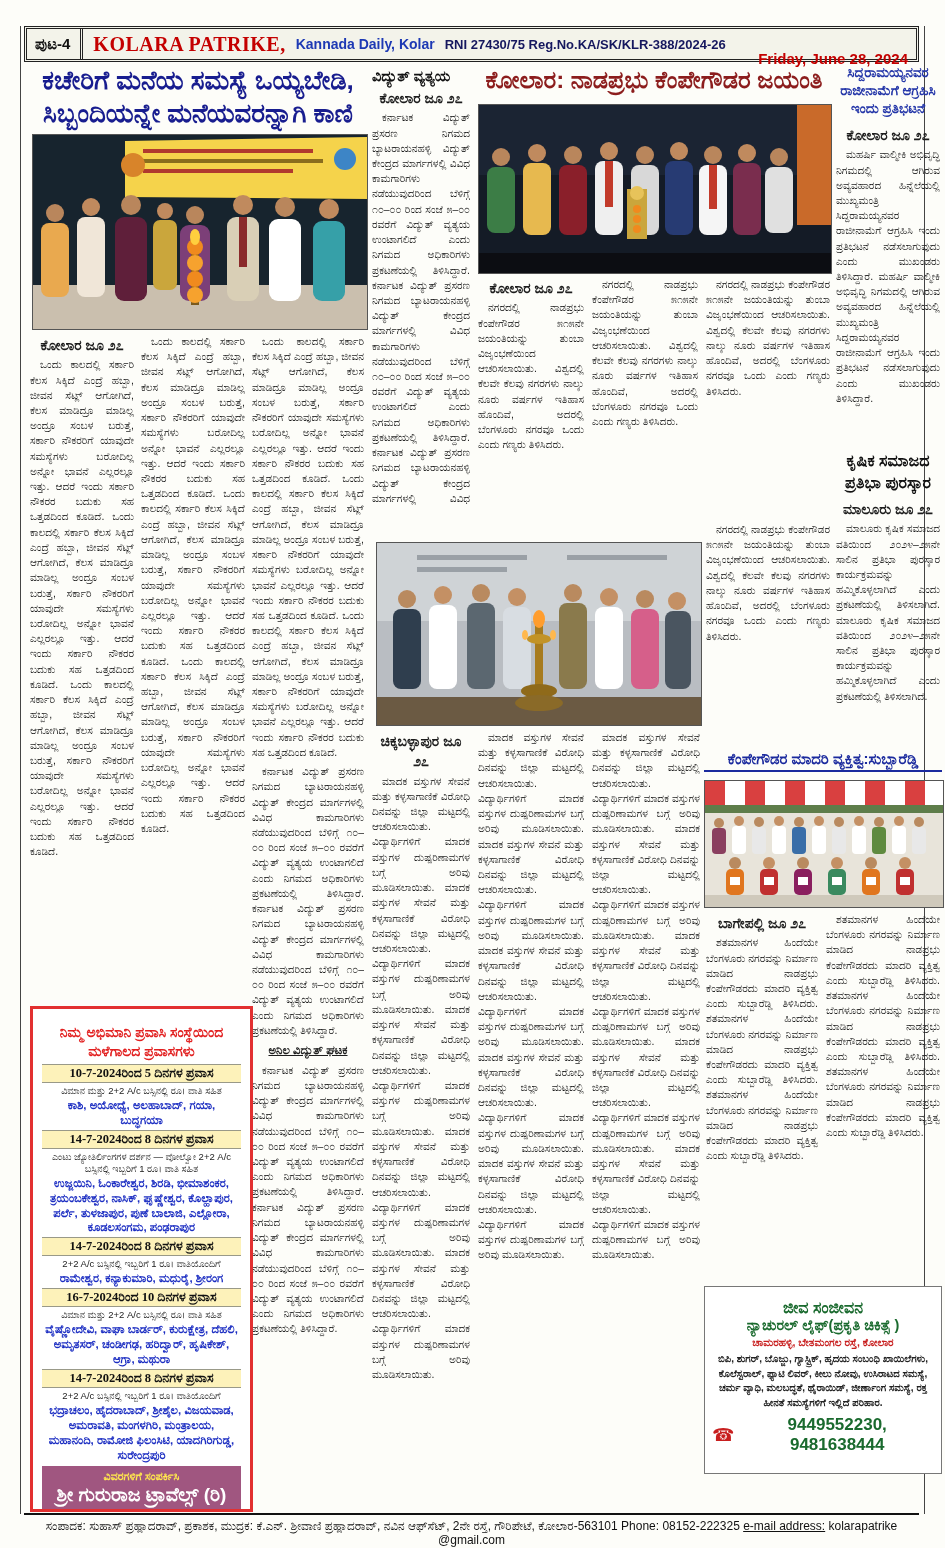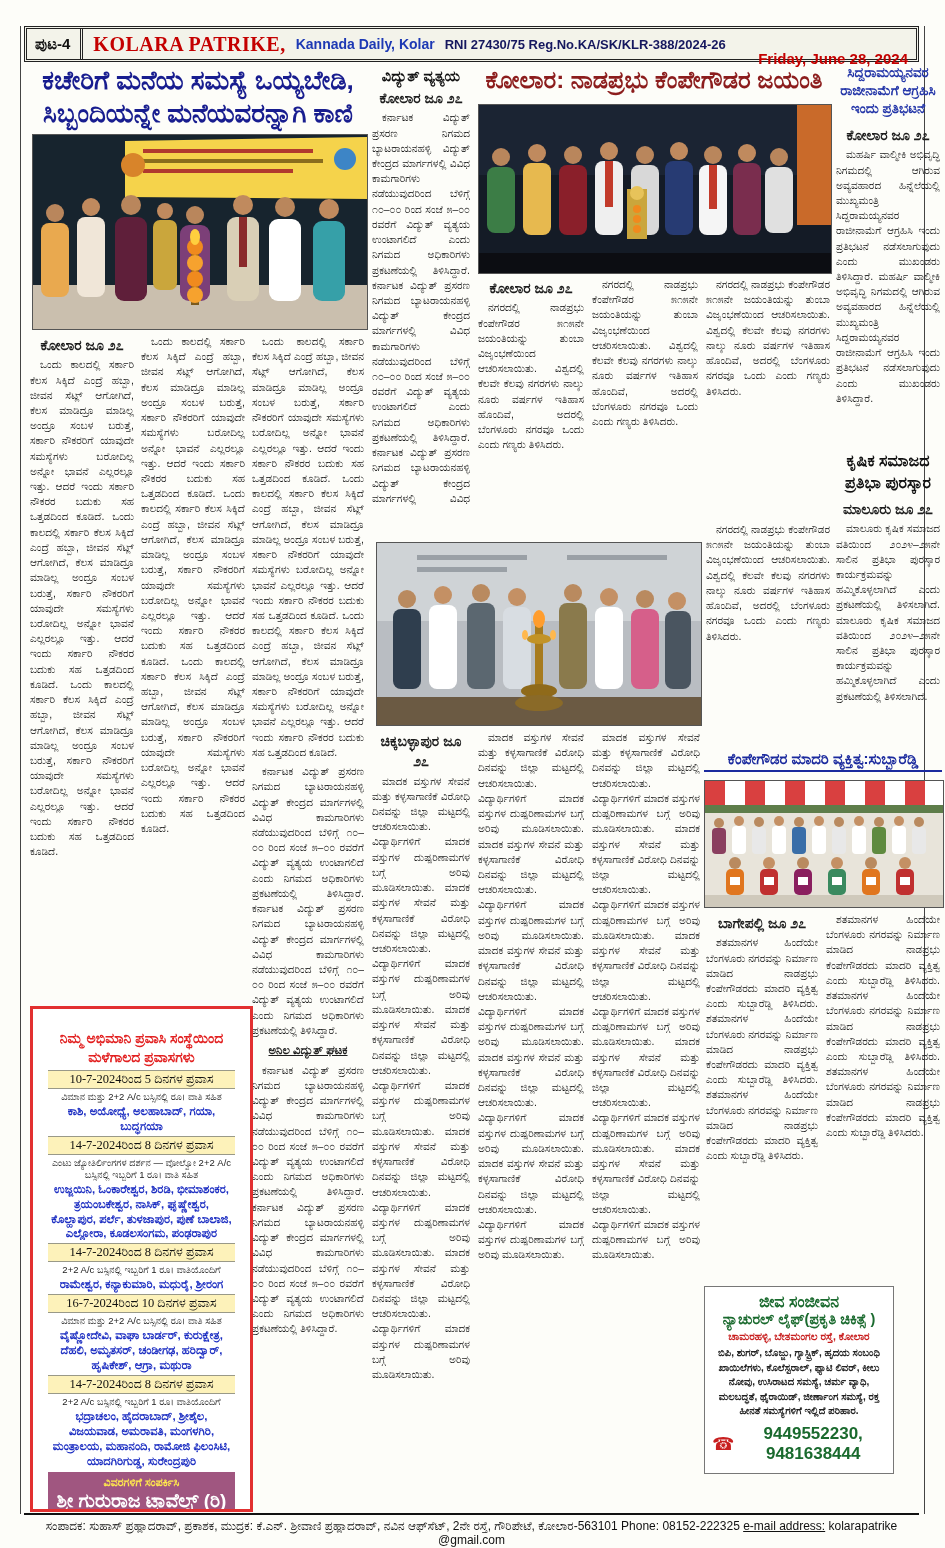--- a/index.html
+++ b/index.html
@@ -23,7 +23,7 @@
   .hl-drugs{left:372px;top:512px;width:414px;color:#111;font-weight:bold;font-size:19px;text-align:center;}
   .hl-krushika{left:836px;top:450px;width:104px;color:#111;font-weight:bold;font-size:16px;text-align:center;line-height:1.4;}
   .hl-subba{left:704px;top:750px;width:238px;color:#1b2a9e;font-weight:bold;font-size:15px;text-align:center;border-bottom:2px solid #1b2a9e;padding-bottom:2px;}
-  .col-head{font-weight:bold;font-size:14.5px;text-align:center;color:#111;margin-bottom:1px;}
+  .col-head{font-weight:bold;font-size:14.5px;text-align:left;color:#111;margin-bottom:1px;}
   
   .col{position:absolute;overflow:hidden;font-size:10.5px;line-height:1.45;text-align:justify;color:#1d1d1d;word-break:break-word;}
   .col p{margin:0 0 4px 0;text-indent:10px;}

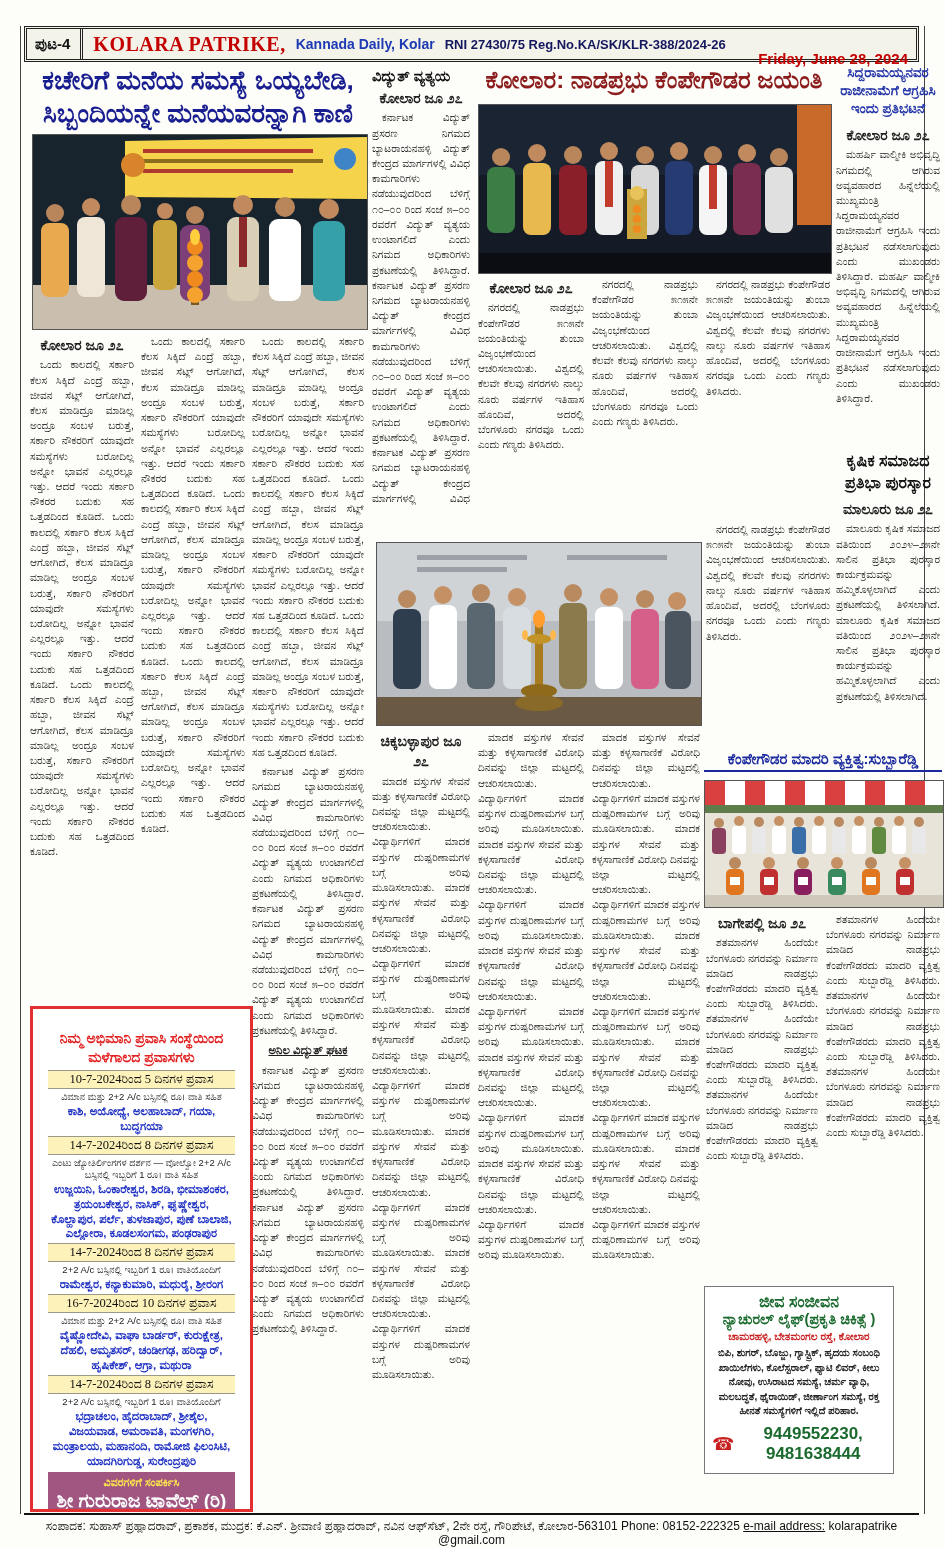--- a/index.html
+++ b/index.html
@@ -34,7 +34,7 @@
   .photo svg{display:block;}
   
   #travel-ad{left:30px;top:1006px;width:223px;height:506px;border:3px solid #e23030;background:#fff;
-     box-sizing:border-box;padding:18px;overflow:hidden;text-align:center;}
+     box-sizing:border-box;padding:12px;overflow:hidden;text-align:center;}
   .ta-title{color:#e22020;font-weight:bold;font-size:14px;line-height:1.35;margin:2px 0 3px 0;}
   .ta-bar{background:#fdf2ba;border:1px solid #998;border-left:none;border-right:none;font-weight:normal;font-size:12.5px;color:#111;margin:2px -3px;padding:1px 0;font-family:"Liberation Serif","DejaVu Serif",serif;}
   .ta-note{font-size:9.5px;color:#222;margin:1px 0;}

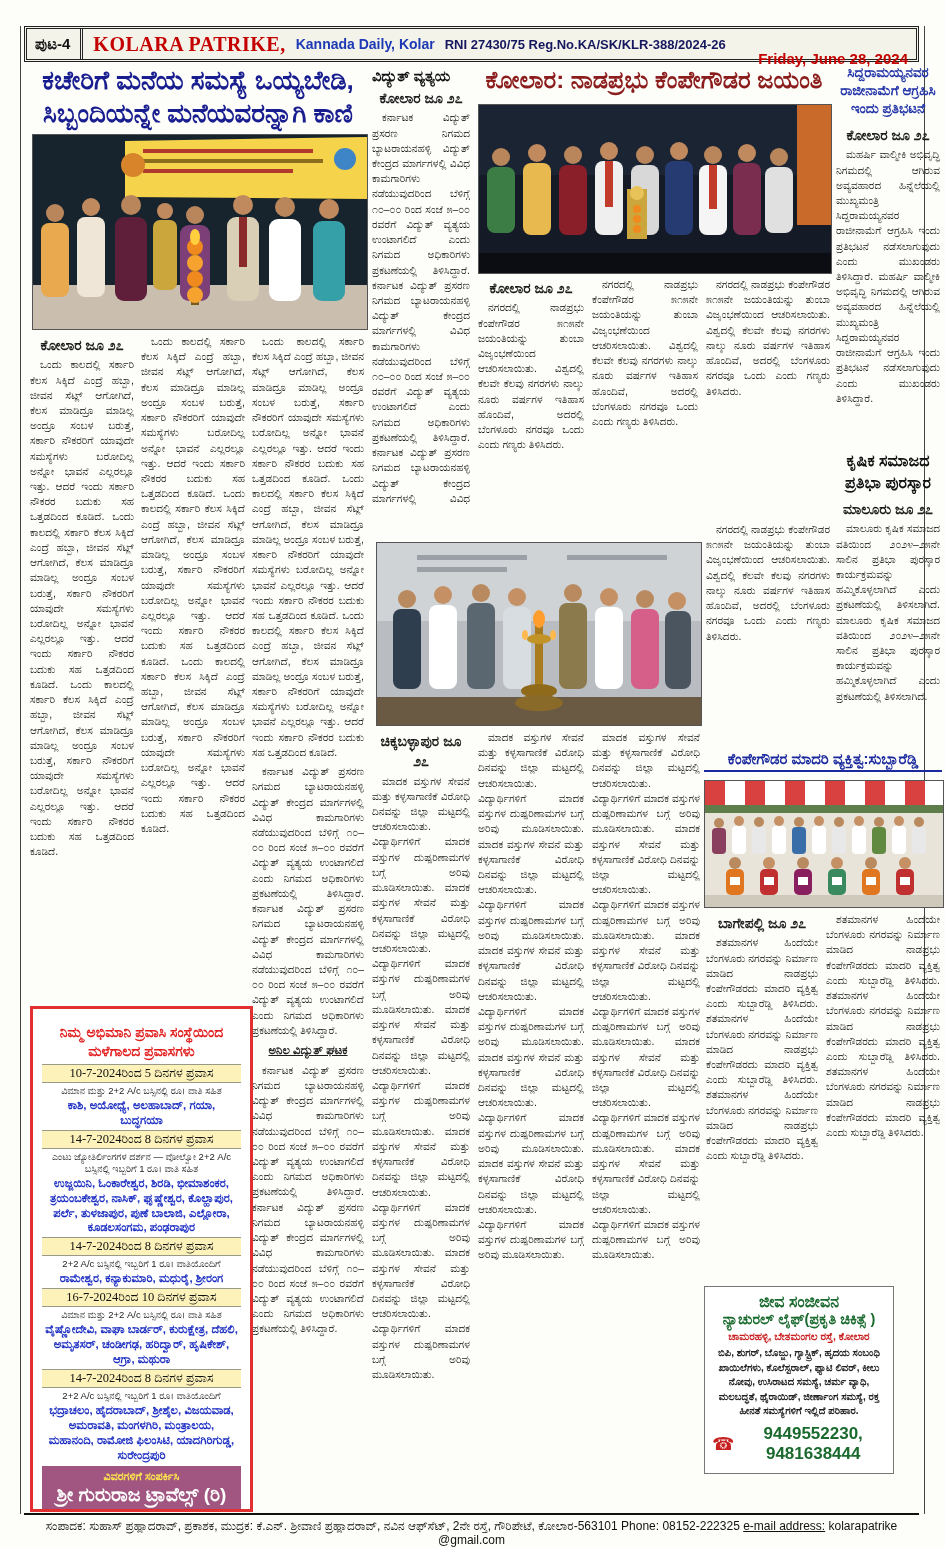--- a/index.html
+++ b/index.html
@@ -36,7 +36,7 @@
   #travel-ad{left:30px;top:1006px;width:223px;height:506px;border:3px solid #e23030;background:#fff;
      box-sizing:border-box;padding:12px;overflow:hidden;text-align:center;}
   .ta-title{color:#e22020;font-weight:bold;font-size:14px;line-height:1.35;margin:2px 0 3px 0;}
-  .ta-bar{background:#fdf2ba;border:1px solid #998;border-left:none;border-right:none;font-weight:normal;font-size:12.5px;color:#111;margin:2px -3px;padding:1px 0;font-family:"Liberation Serif","DejaVu Serif",serif;}
+  .ta-bar{background:#fdf2ba;border:1px solid #998;border-left:none;border-right:none;font-weight:bold;font-size:12.5px;color:#111;margin:2px -3px;padding:1px 0;font-family:"Liberation Serif","DejaVu Serif",serif;}
   .ta-note{font-size:9.5px;color:#222;margin:1px 0;}
   .ta-places{color:#1c2ec2;font-weight:bold;font-size:11.5px;line-height:1.3;margin:1px 0 2px 0;}
   .ta-purple{background:#a05680;margin:3px -3px -3px -3px;padding:4px 4px 5px 4px;}

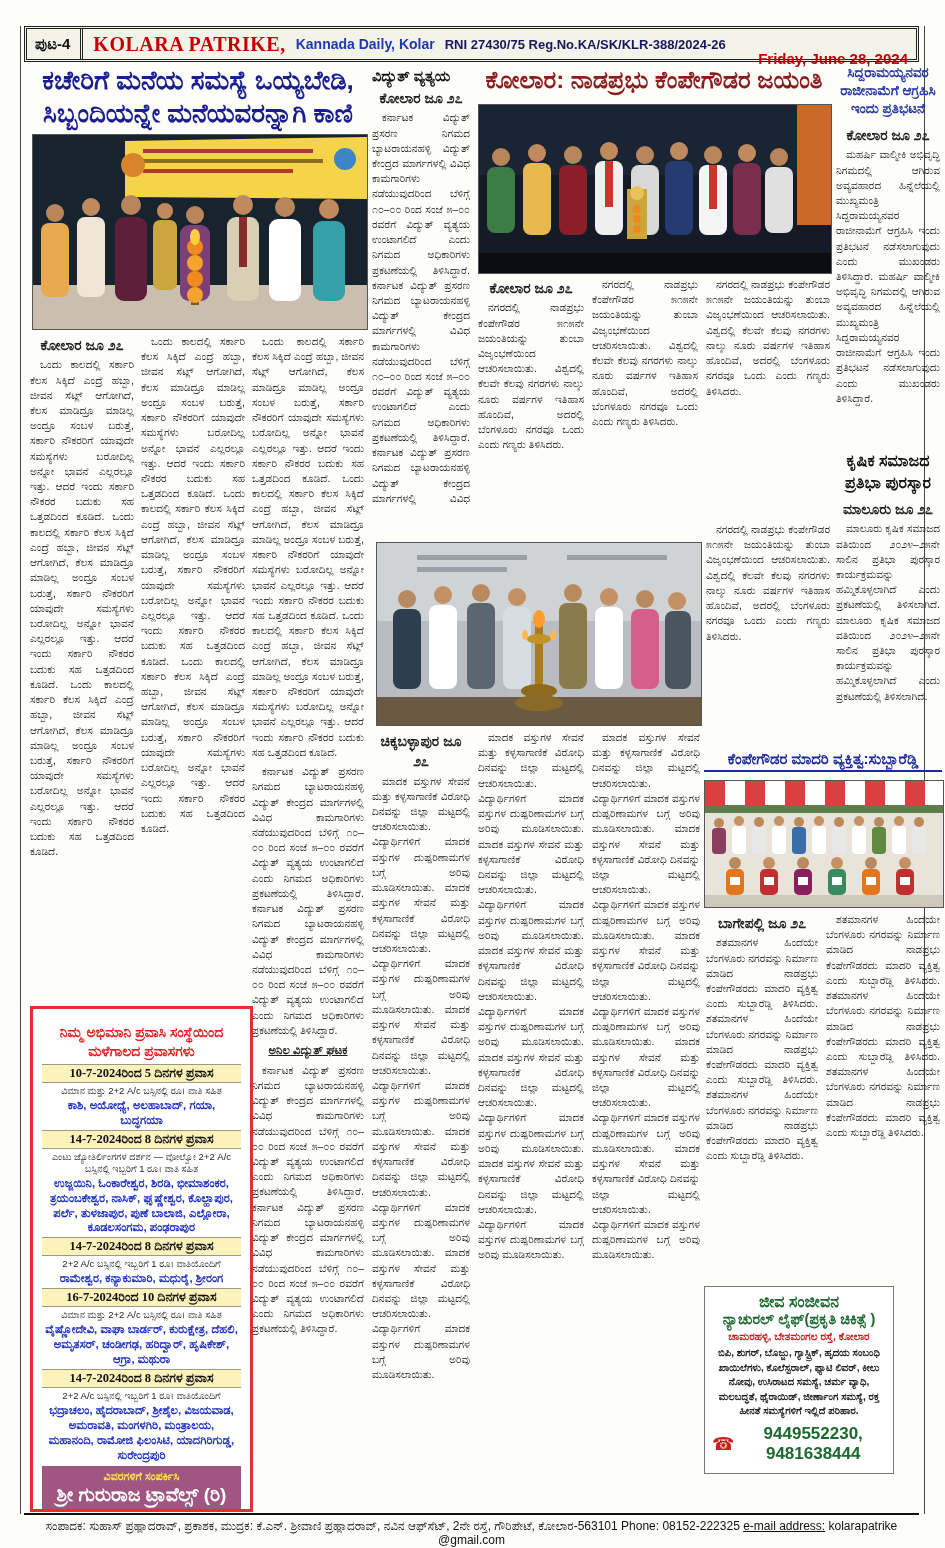--- a/index.html
+++ b/index.html
@@ -44,8 +44,8 @@
   .ta-company{color:#ffffff;font-weight:bold;font-size:19px;margin:1px 0 3px 0;}
   .ta-addr{background:#fff;border-radius:9px;color:#8c3d68;font-weight:bold;font-size:10px;line-height:1.3;padding:3px 4px;margin:3px 2px;}
   
-  #nature-ad{left:704px;top:1286px;width:190px;height:188px;border:1.5px solid #777;background:#fff;
-     box-sizing:border-box;padding:6px 7px;overflow:hidden;text-align:center;}
+  #nature-ad{left:704px;top:1286px;width:238px;height:188px;border:1.5px solid #777;background:#fff;
+     box-sizing:border-box;padding:12px 7px;overflow:hidden;text-align:center;}
   .na-t1{color:#1a6a2e;font-weight:bold;font-size:16px;}
   .na-t2{color:#1a6a2e;font-weight:bold;font-size:14.5px;margin-bottom:2px;}
   .na-addr{color:#c81f1f;font-weight:bold;font-size:10.5px;margin-bottom:3px;}

